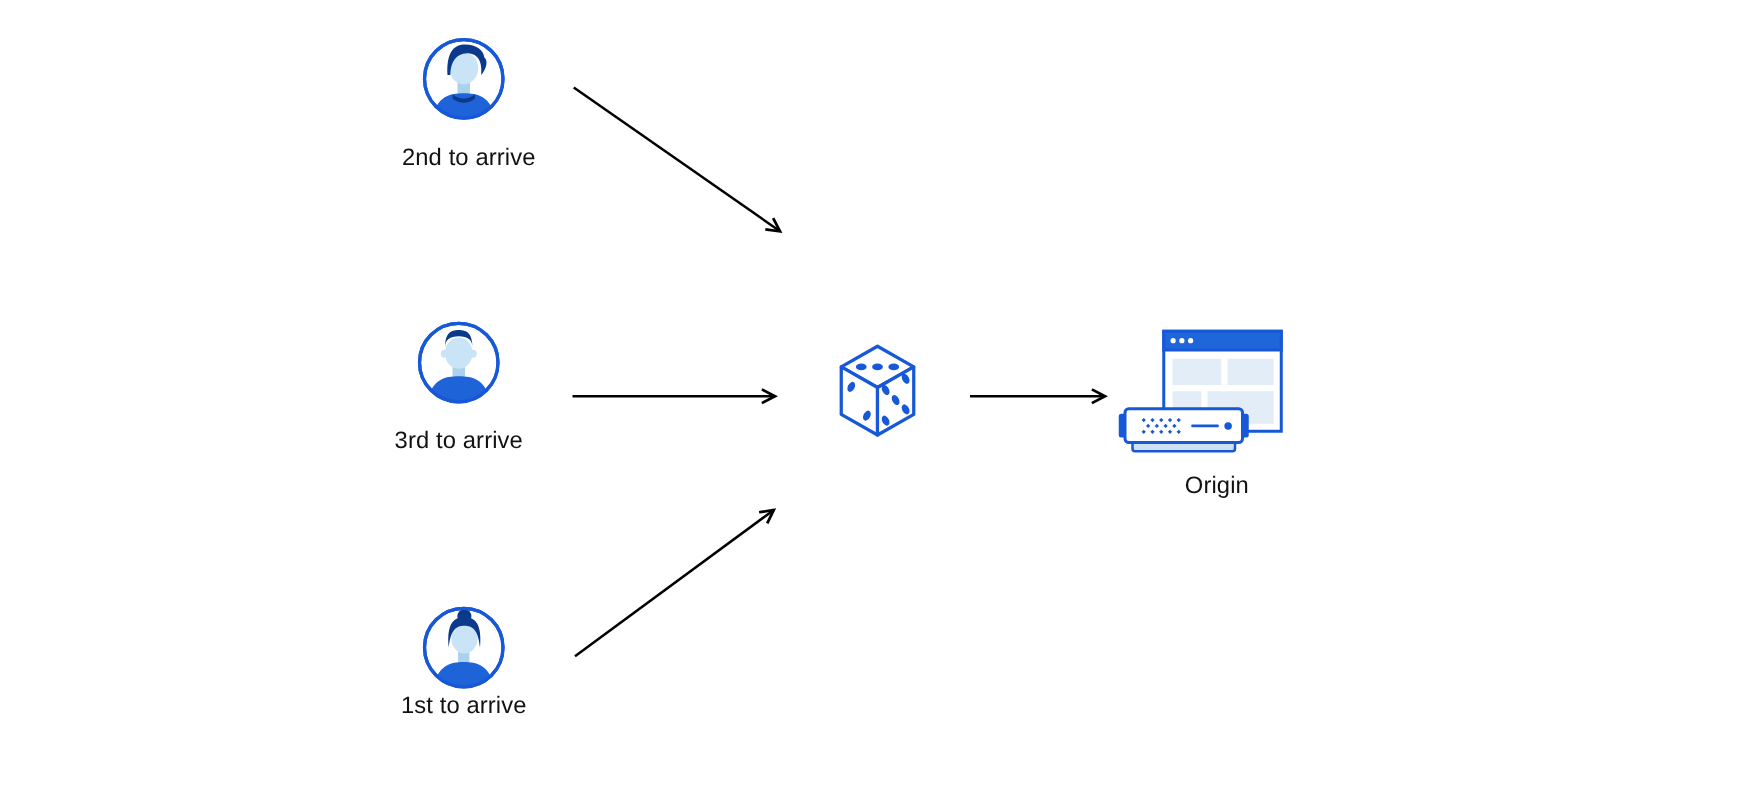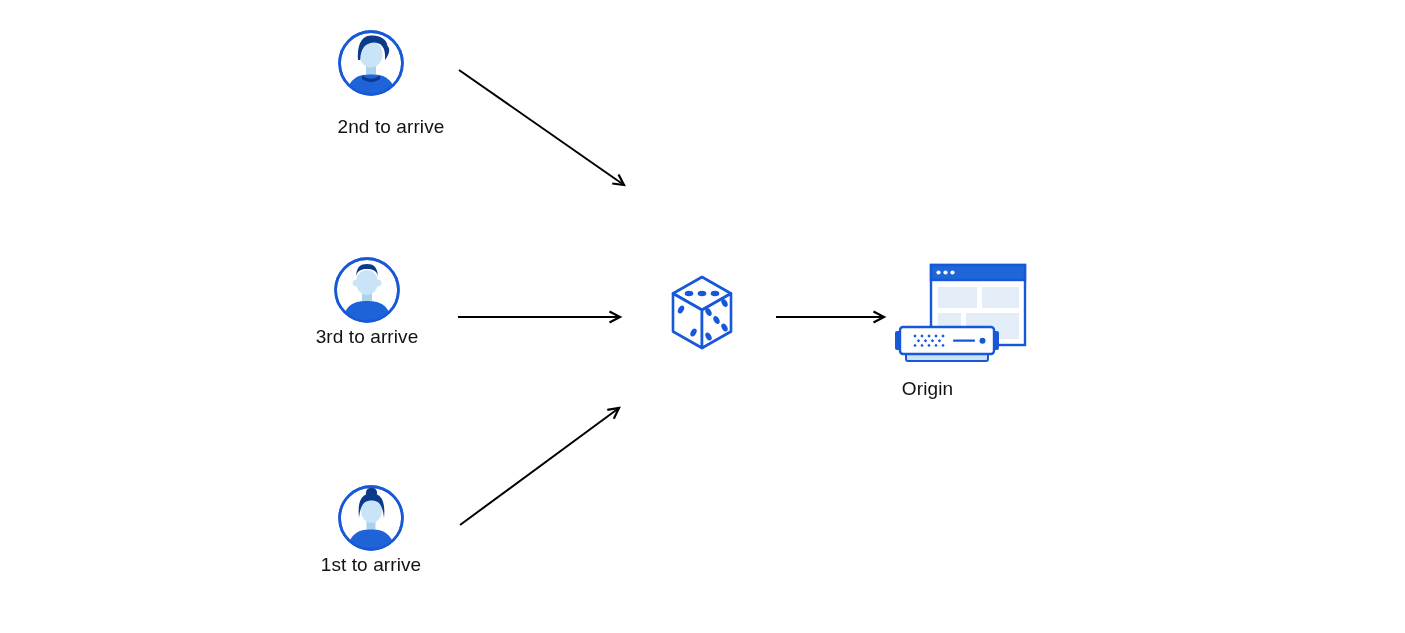--- a/index.html
+++ b/index.html
@@ -71,7 +71,7 @@
       <circle cx="34" cy="34" r="31.4" fill="none" stroke="var(--outline-blue,#1658d8)" stroke-width="2.6"></circle>
     </svg>
   </div>
-  <div class="node-label" style="left:316px;top:116px;width:150px">2nd to arrive</div>
+  <div class="node-label" style="left:300px;top:116px;width:150px">2nd to arrive</div>
 
   <div class="node" style="left:333px;top:256px">
     <svg width="68" height="68" viewBox="0 0 68 68">

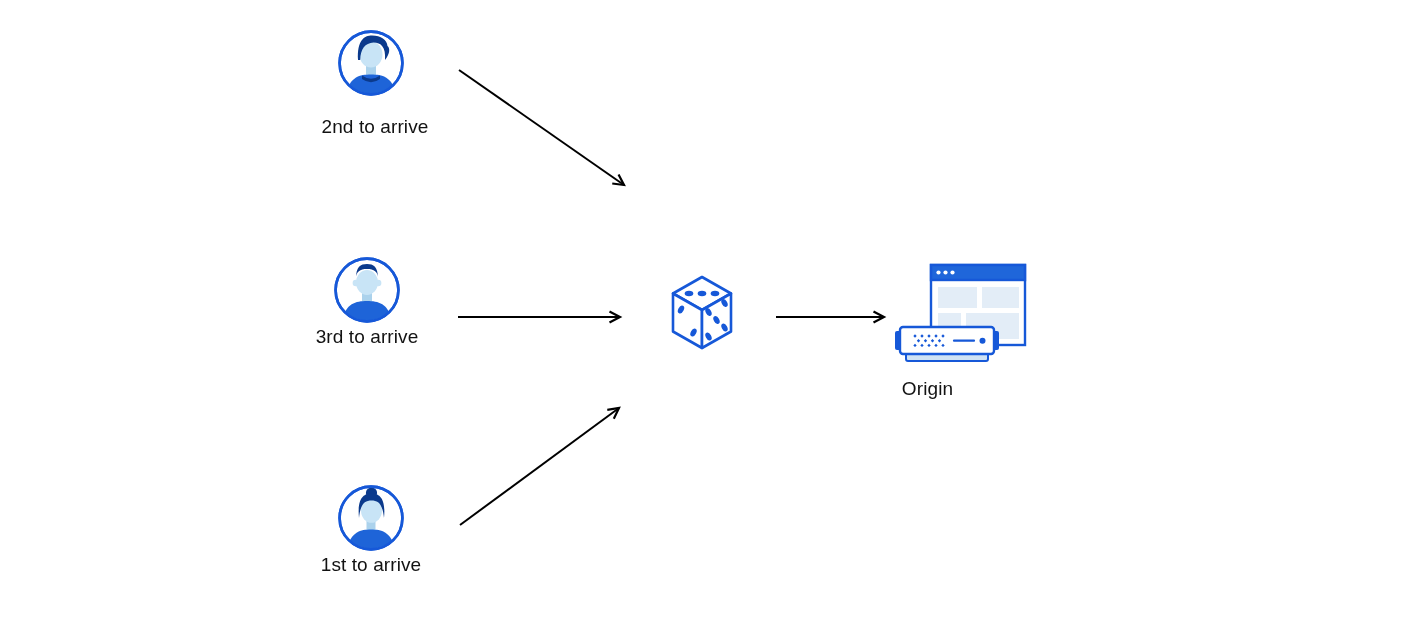--- a/index.html
+++ b/index.html
@@ -90,7 +90,7 @@
       <circle cx="34" cy="34" r="31.4" fill="none" stroke="var(--outline-blue,#1658d8)" stroke-width="2.6"></circle>
     </svg>
   </div>
-  <div class="node-label" style="left:292px;top:326px;width:150px">3rd to arrive</div>
+  <div class="node-label" style="left:292px;top:342px;width:150px">3rd to arrive</div>
 
   <div class="node" style="left:337px;top:484px">
     <svg width="68" height="68" viewBox="0 0 68 68">

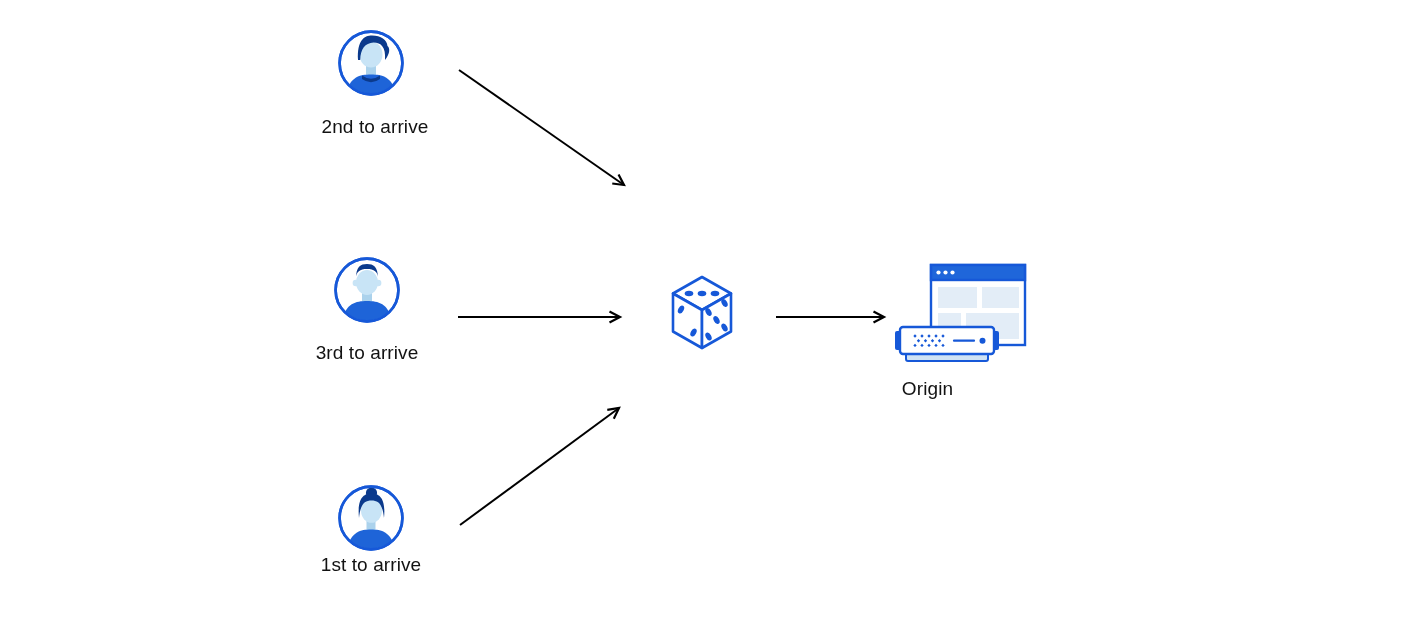--- a/index.html
+++ b/index.html
@@ -175,7 +175,7 @@
       </g>
     </svg>
   </div>
-  <div class="node-label" style="left:860px;top:378px;width:135px">Origin</div>
+  <div class="node-label" style="left:906px;top:378px;width:135px">Origin</div>
 
 </div>
 

